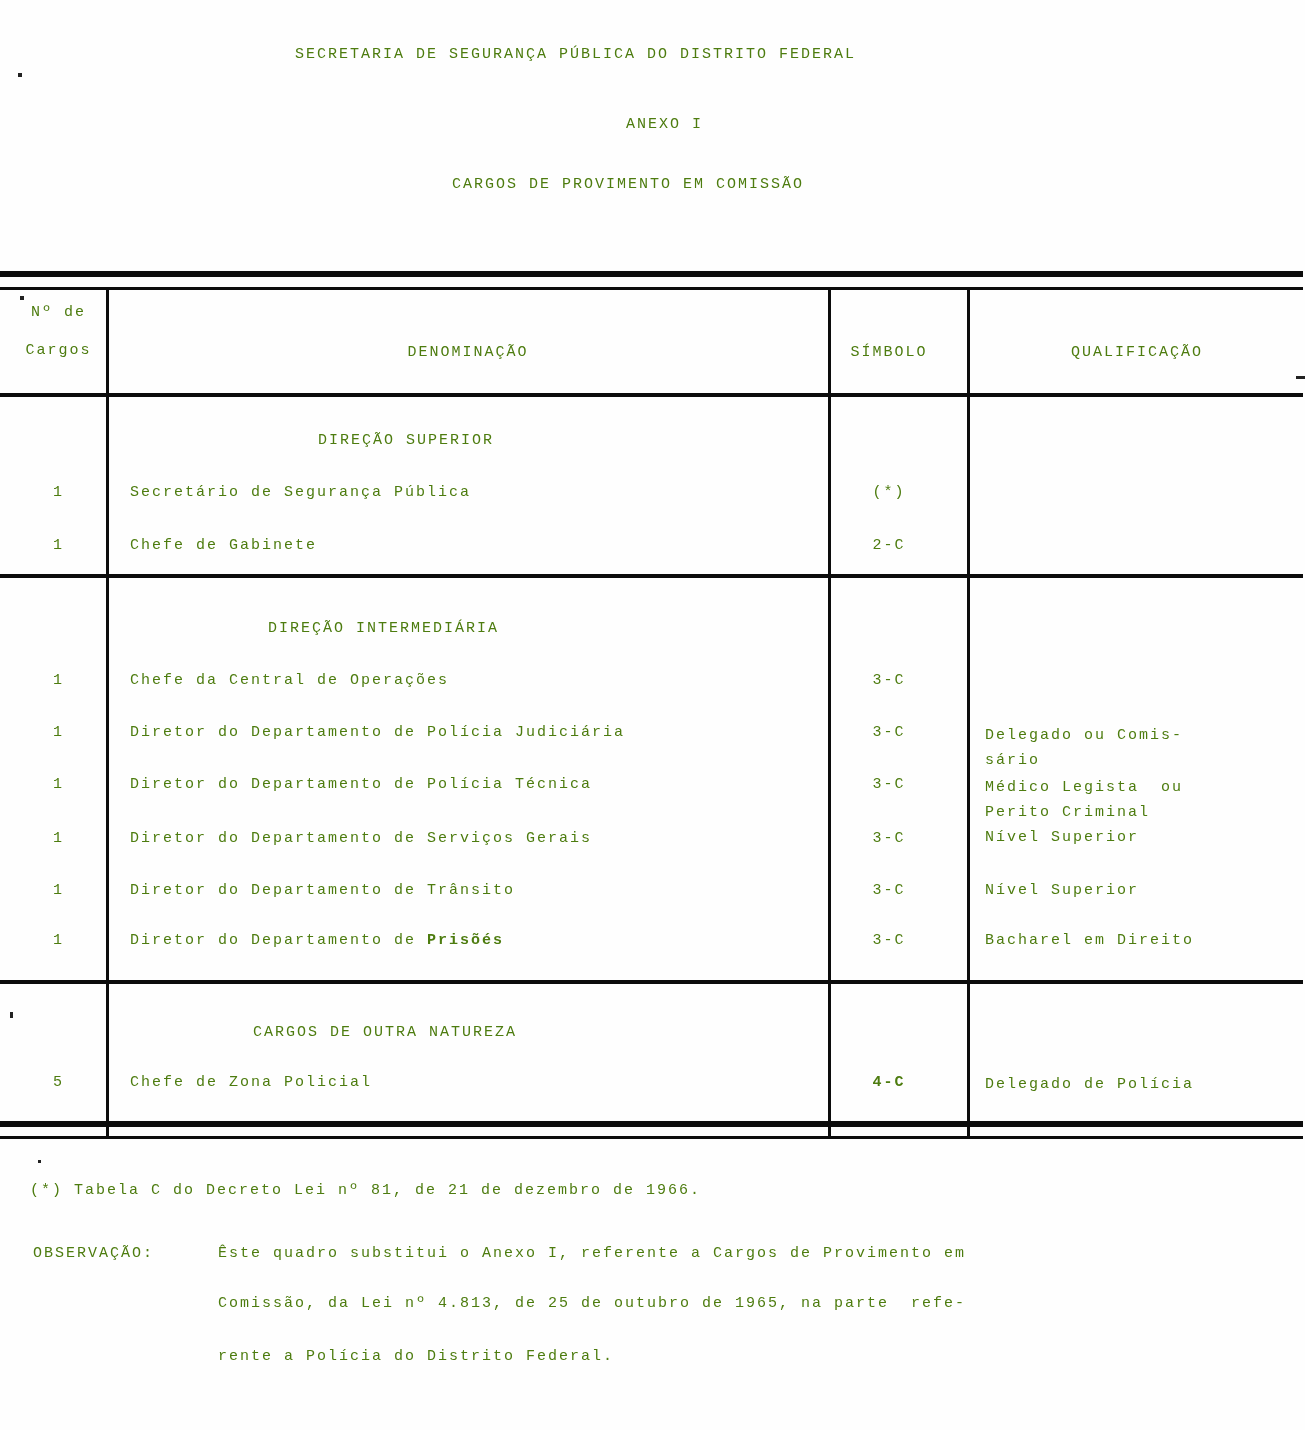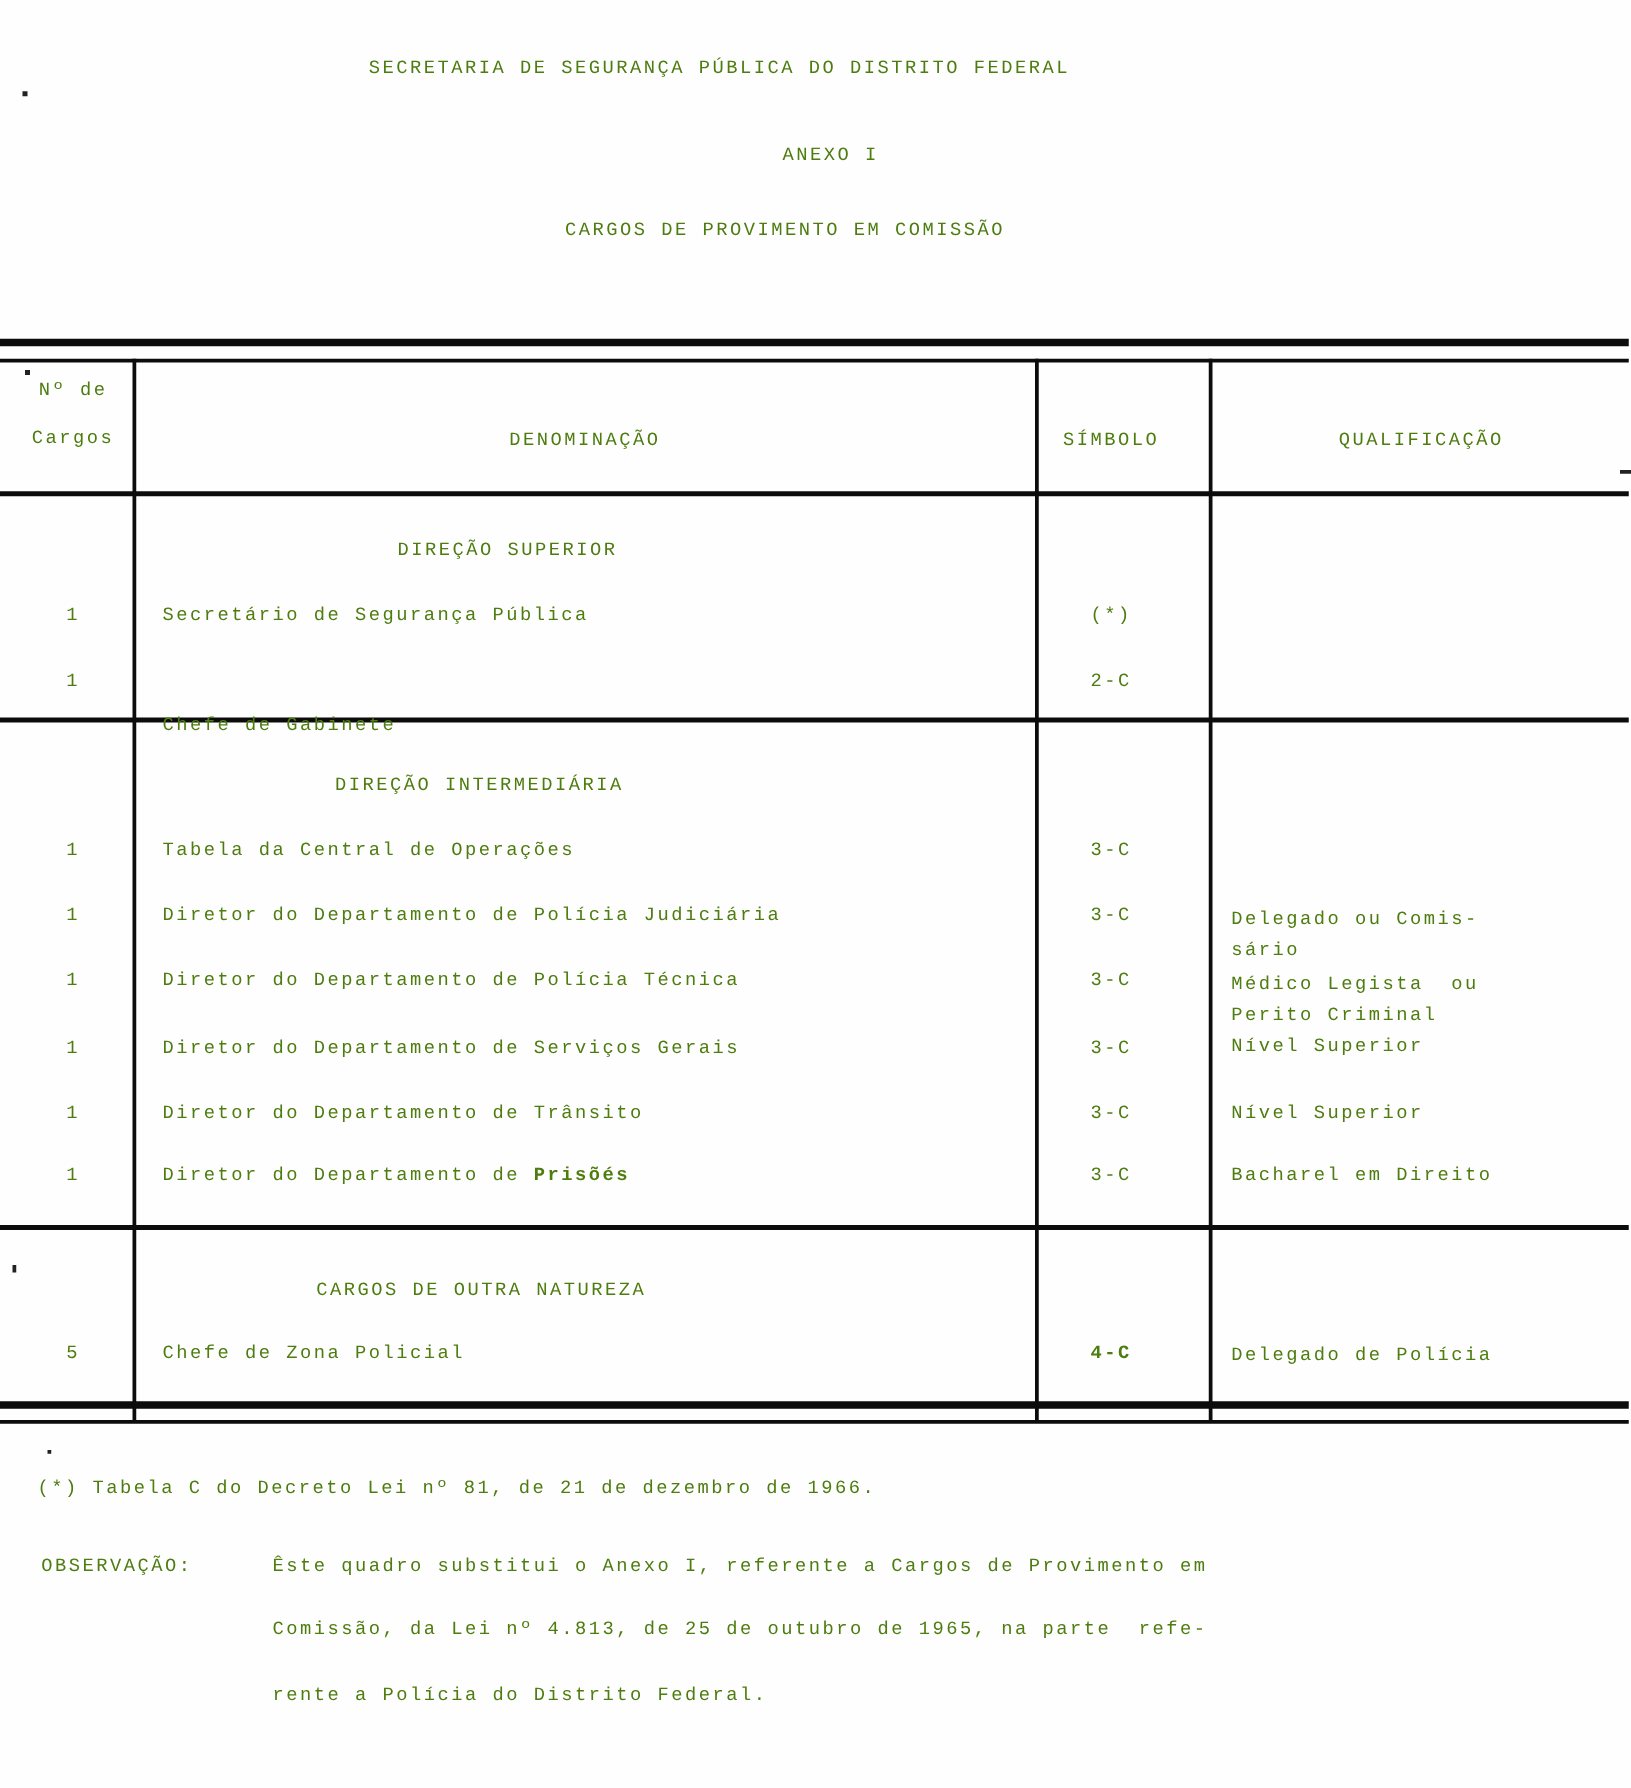--- a/index.html
+++ b/index.html
@@ -66,7 +66,7 @@
   <div class="txt col-simbolo" style="top:480px;">(*)</div>
 
   <div class="txt col-cargos" style="top:533px;">1</div>
-  <div class="txt col-denom" style="top:533px;margin-top:35px;">Chefe de Gabinete</div>
+  <div class="txt col-denom" style="top:533px;">Chefe de Gabinete</div>
   <div class="txt col-simbolo" style="top:533px;">2-C</div>
 
   <div class="txt" style="left:268px; top:616px;">DIREÇÃO INTERMEDIÁRIA</div>

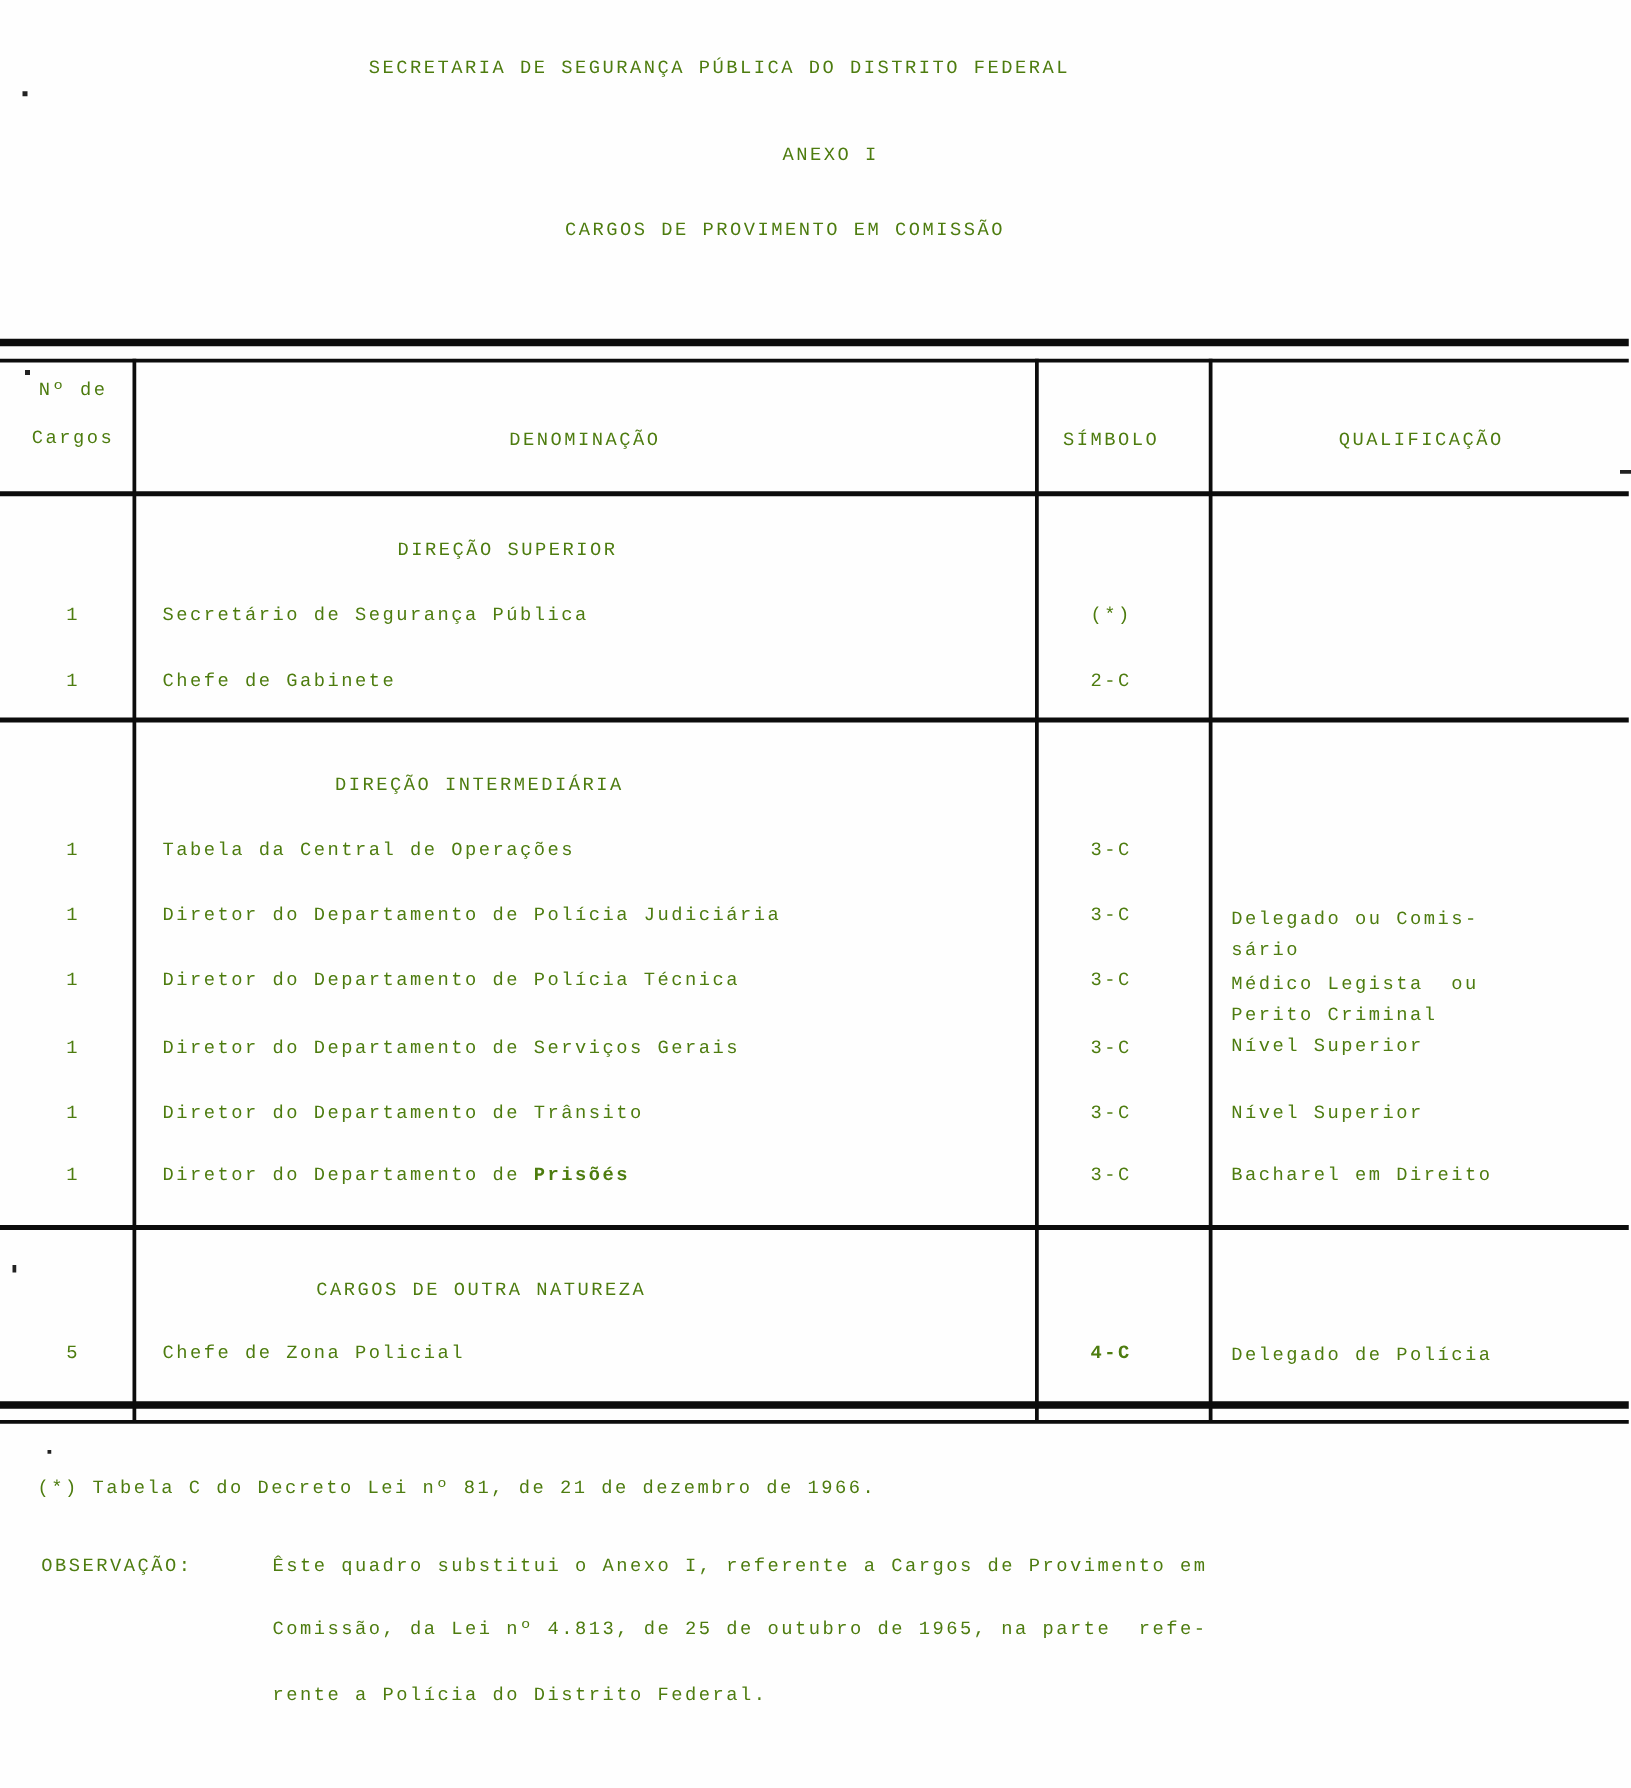--- a/index.html
+++ b/index.html
@@ -72,7 +72,7 @@
   <div class="txt" style="left:268px; top:616px;">DIREÇÃO INTERMEDIÁRIA</div>
 
   <div class="txt col-cargos" style="top:668px;">1</div>
-  <div class="txt col-denom" style="top:668px;">Tabela da Central de Operações</div>
+  <div class="txt col-denom" style="top:668px;">Chefe da Central de Operações</div>
   <div class="txt col-simbolo" style="top:668px;">3-C</div>
 
   <div class="txt col-cargos" style="top:720px;">1</div>

